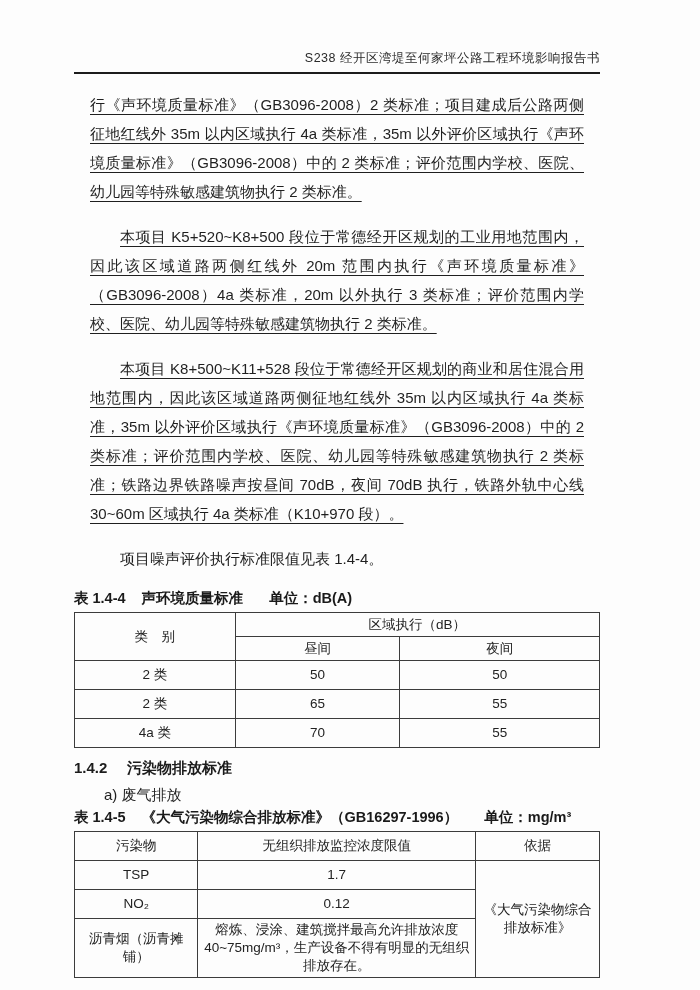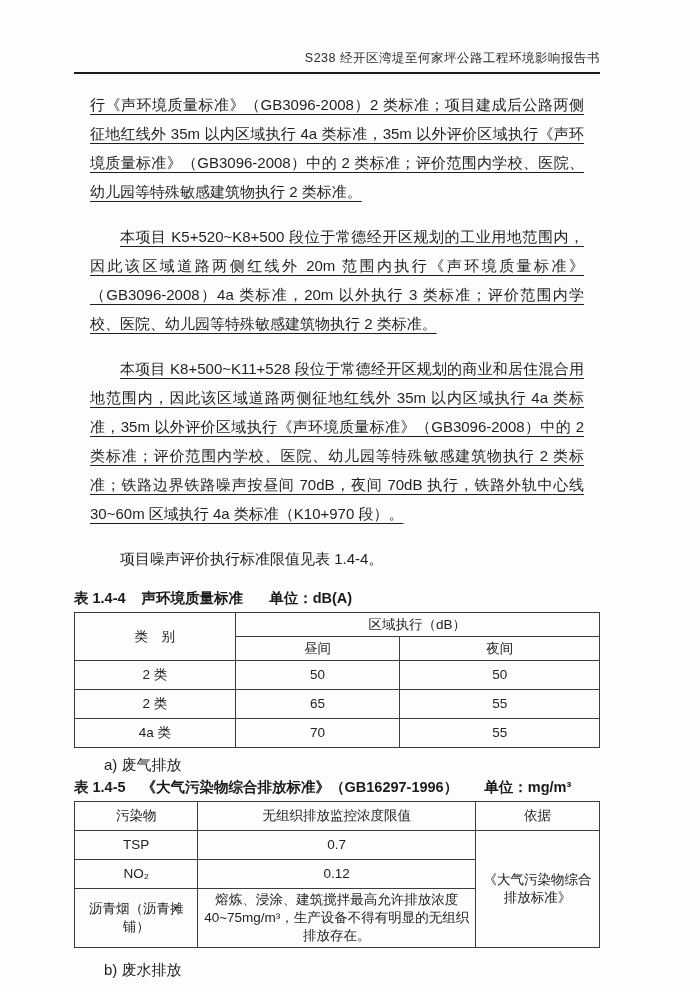--- a/index.html
+++ b/index.html
@@ -120,6 +120,9 @@
     </tbody>
   </table>
 
+  <div class="sec-heading">
+    <span class="sec-num">1.4.2</span><span>污染物排放标准</span>
+  </div>
 
   <div class="sub-item">a) 废气排放</div>
 

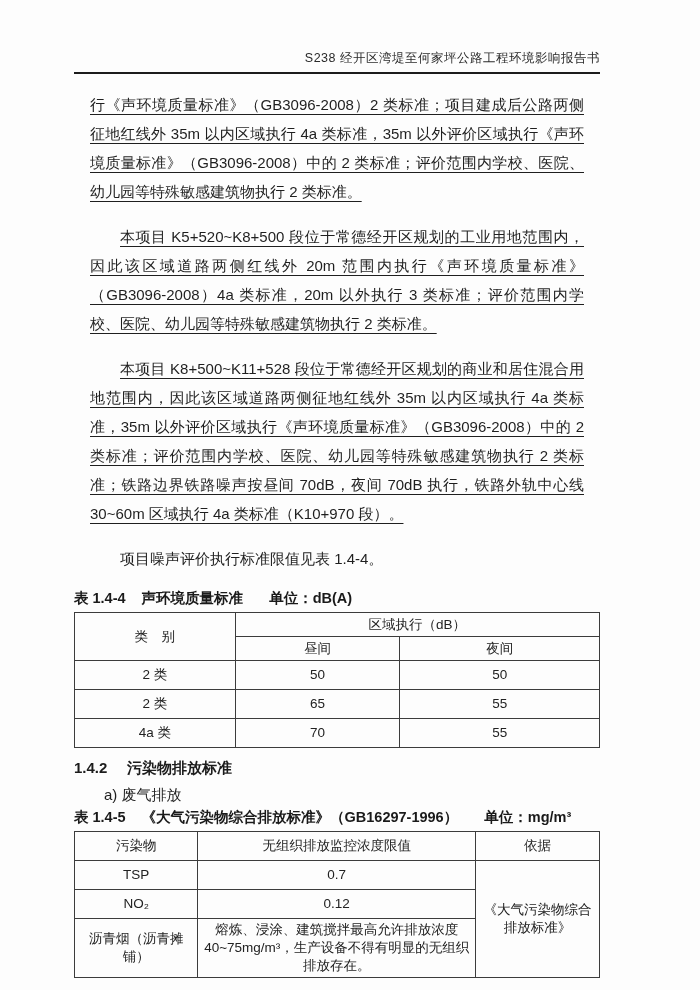--- a/index.html
+++ b/index.html
@@ -145,7 +145,7 @@
       </tr>
       <tr>
         <td class="h-data">TSP</td>
-        <td class="h-data">0.7</td>
+        <td class="h-data">1.7</td>
         <td rowspan="3">《大气污染物综合排放标准》</td>
       </tr>
       <tr>

